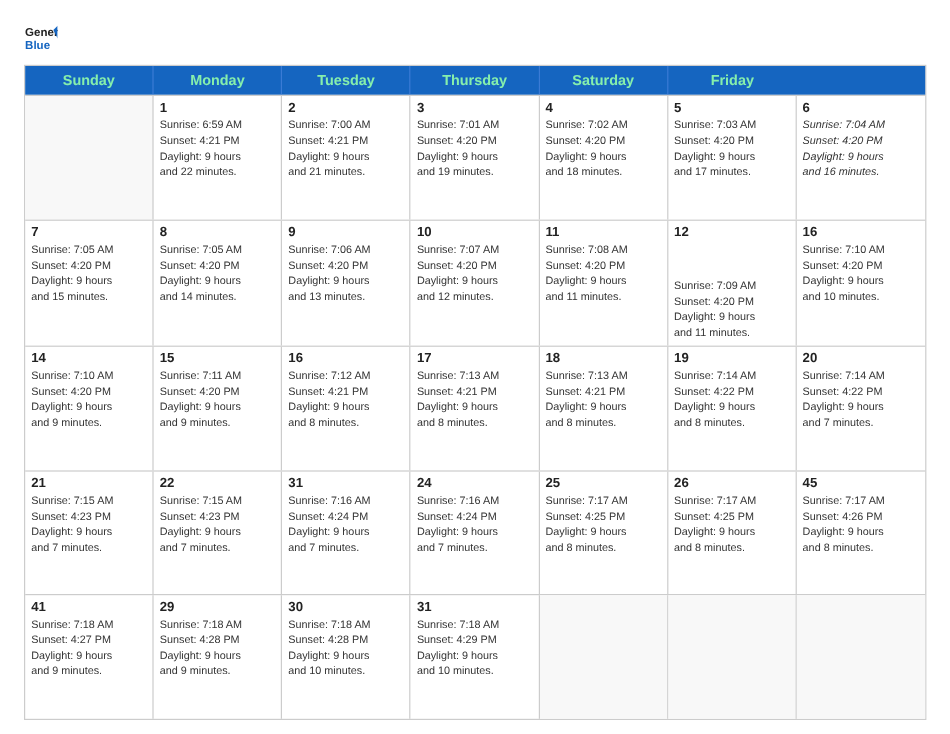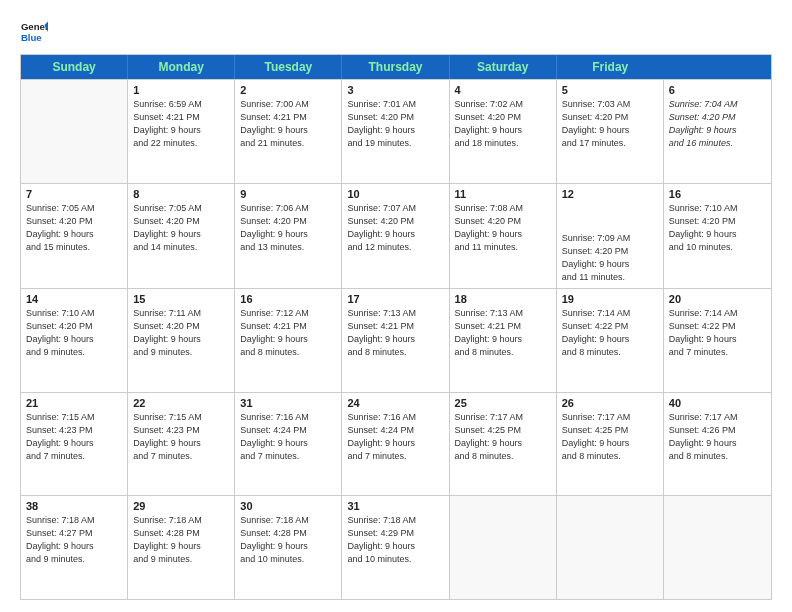--- a/index.html
+++ b/index.html
@@ -319,7 +319,7 @@
 and 8 minutes.</div>
           </div>
           <div class="cal-cell">
-            <span class="day-num">40</span>
+            <span class="day-num">45</span>
             <div class="day-info" style="white-space: pre-line;">Sunrise: 7:17 AM
 Sunset: 4:26 PM
 Daylight: 9 hours

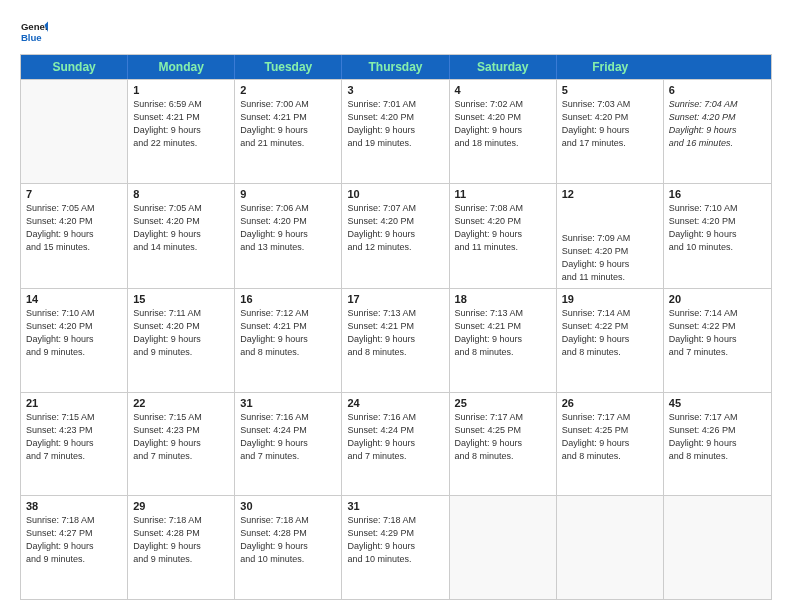--- a/index.html
+++ b/index.html
@@ -328,7 +328,7 @@
         </div>
         <div class="cal-week">
           <div class="cal-cell">
-            <span class="day-num">38</span>
+            <span class="day-num">41</span>
             <div class="day-info" style="white-space: pre-line;">Sunrise: 7:18 AM
 Sunset: 4:27 PM
 Daylight: 9 hours

